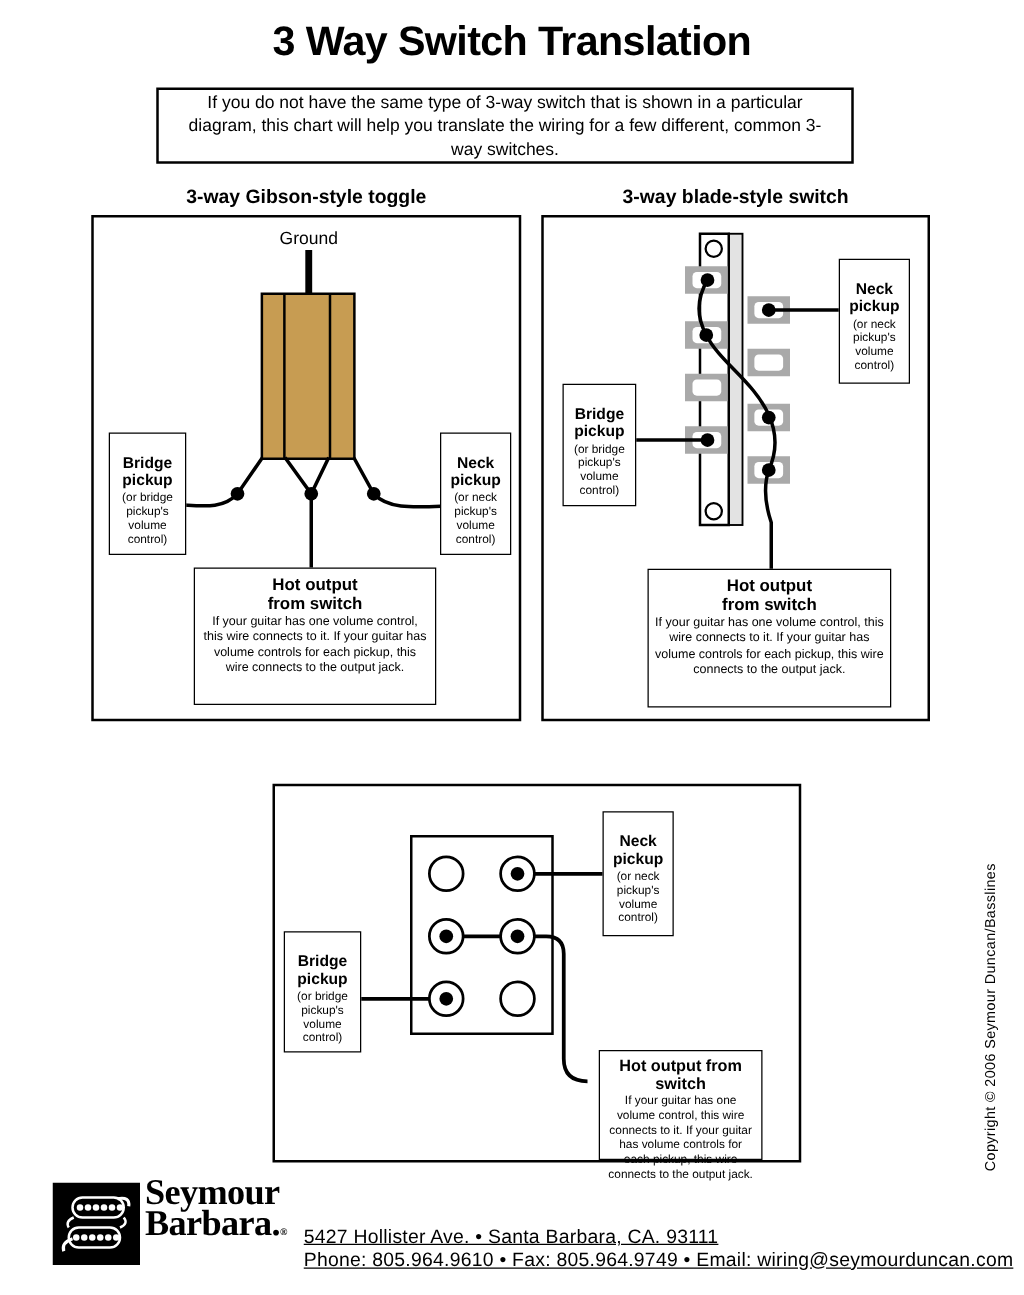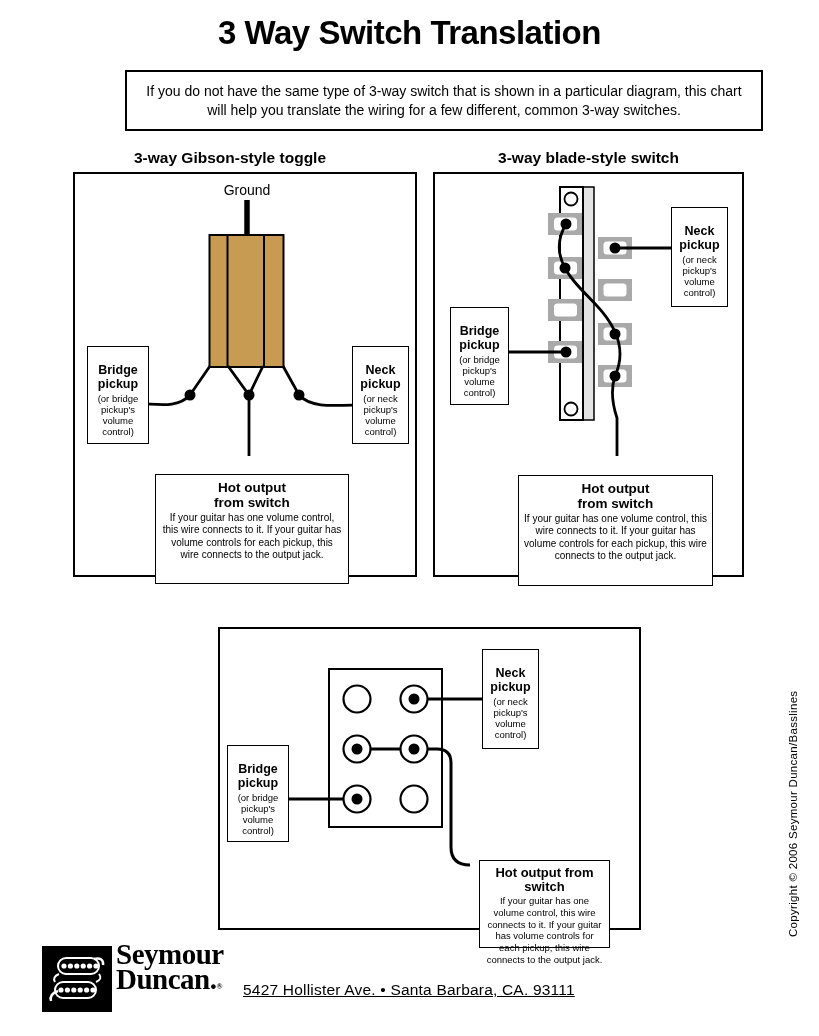--- a/index.html
+++ b/index.html
@@ -9,7 +9,7 @@
   .page-title{position:absolute;left:0;top:14px;width:819px;text-align:center;
               font-size:33px;font-weight:bold;letter-spacing:-0.5px;}
 
-  .intro-box{position:absolute;left:125px;top:70px;width:638px;height:61px;
+  .intro-box{position:absolute;left:125px;top:70px;width:558px;height:61px;
              box-sizing:border-box;border:2px solid #000;display:flex;
              align-items:center;justify-content:center;text-align:center;
              font-size:14px;line-height:19px;padding:0 12px;}

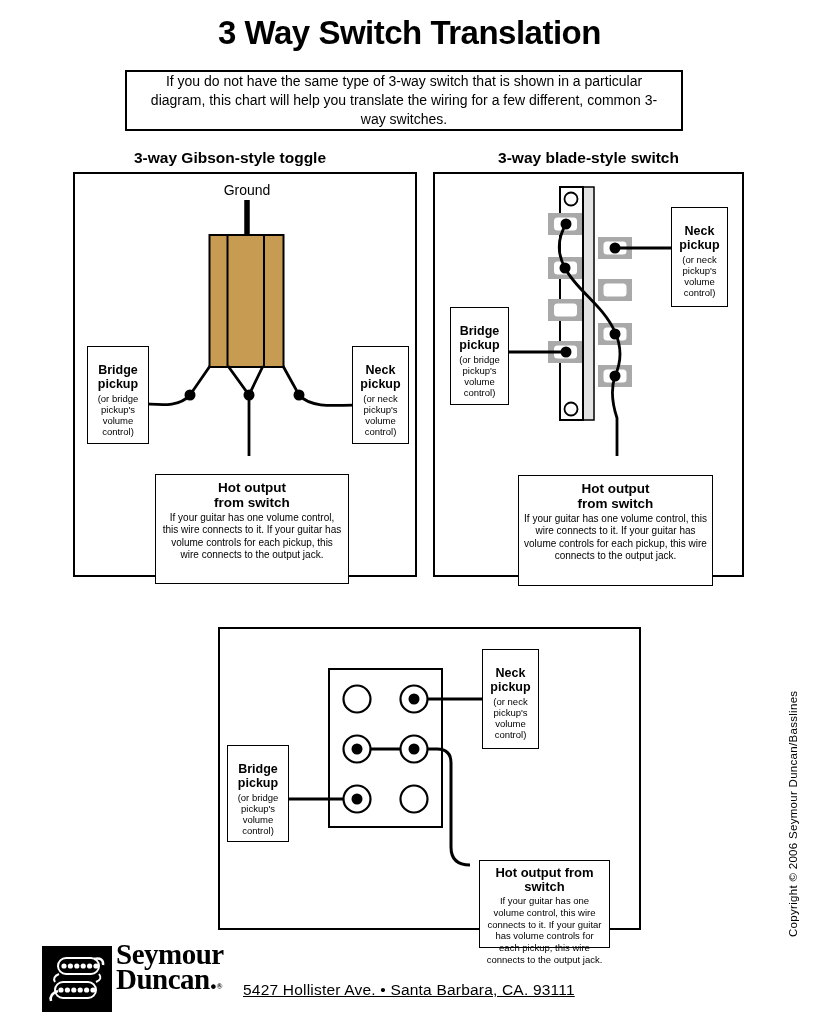--- a/index.html
+++ b/index.html
@@ -15,7 +15,7 @@
              font-size:14px;line-height:19px;padding:0 12px;}
 
   .panel-heading{position:absolute;text-align:center;font-size:15.5px;font-weight:bold;}
-  #gibson-heading{left:58px;top:149px;width:344px;}
+  #gibson-heading{left:73px;top:149px;width:344px;}
   #blade-heading{left:433px;top:149px;width:311px;}
   #mini-heading{left:218px;top:603px;width:423px;}
 

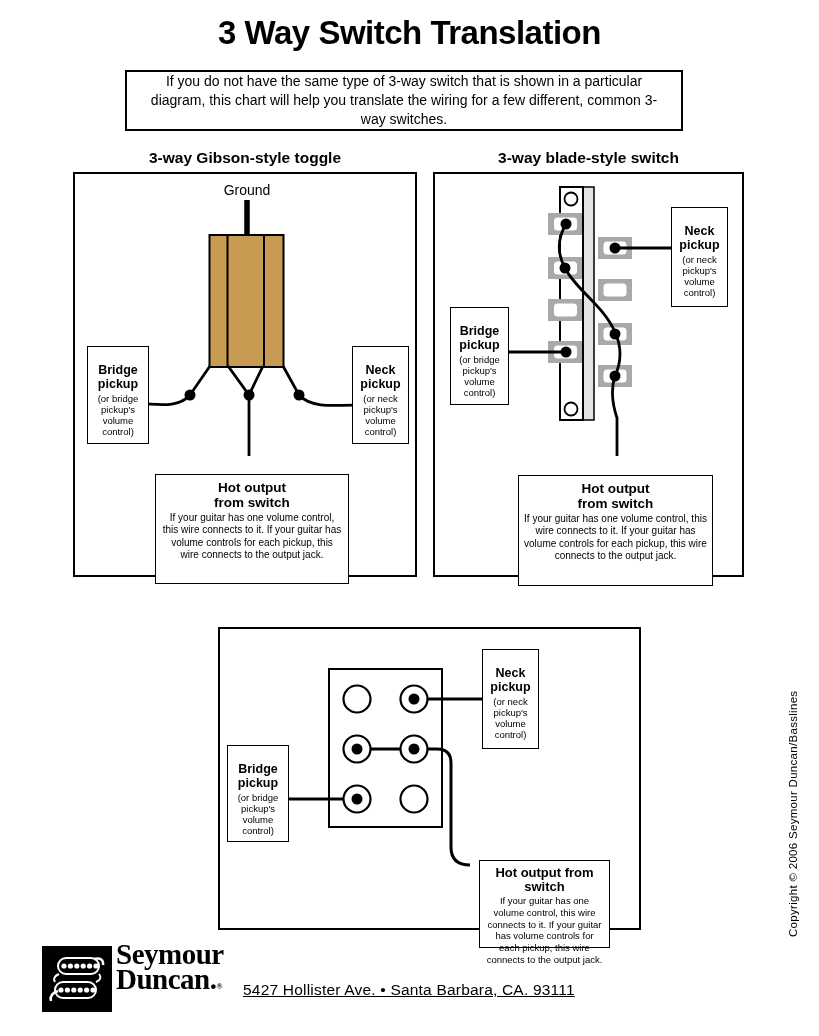--- a/index.html
+++ b/index.html
@@ -35,7 +35,7 @@
   .pickup-sub{font-size:9.5px;line-height:11px;margin-top:2px;padding:0 2px;}
 
   .hot-box{position:absolute;box-sizing:border-box;border:1.5px solid #000;
-           background:#fff;text-align:center;padding-top:5px;margin-top:20px;}
+           background:#fff;text-align:center;padding-top:5px;}
   .hot-title{font-size:13.5px;line-height:15px;font-weight:bold;}
   .hot-body{font-size:10px;line-height:12.3px;margin-top:2px;padding:0 5px;}
   .hot-box.compact .hot-title{font-size:13px;line-height:14px;}

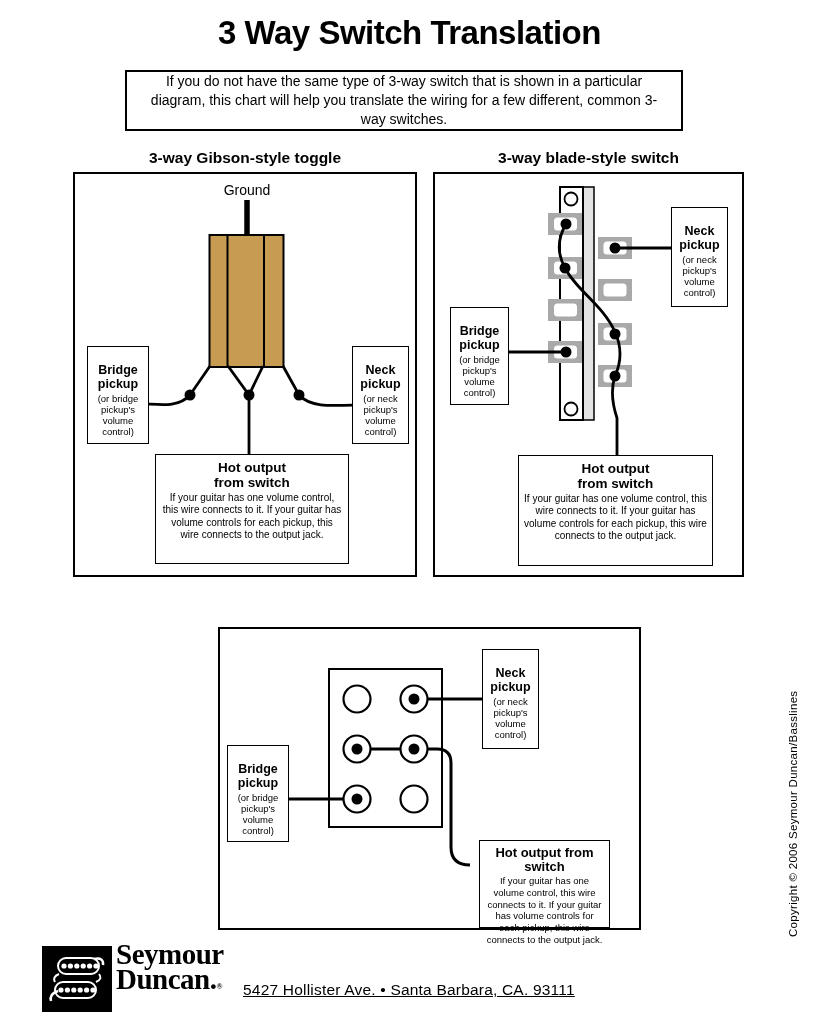--- a/index.html
+++ b/index.html
@@ -226,7 +226,7 @@
   </div>
   <div class="brand">
     <div>Seymour</div>
-    <div><span>Duncan.</span><sup class="reg">®</sup></div>
+    <div><span>Barbara.</span><sup class="reg">®</sup></div>
   </div>
   <div class="address-block">
     <div>5427 Hollister Ave.  •  Santa Barbara, CA. 93111</div>

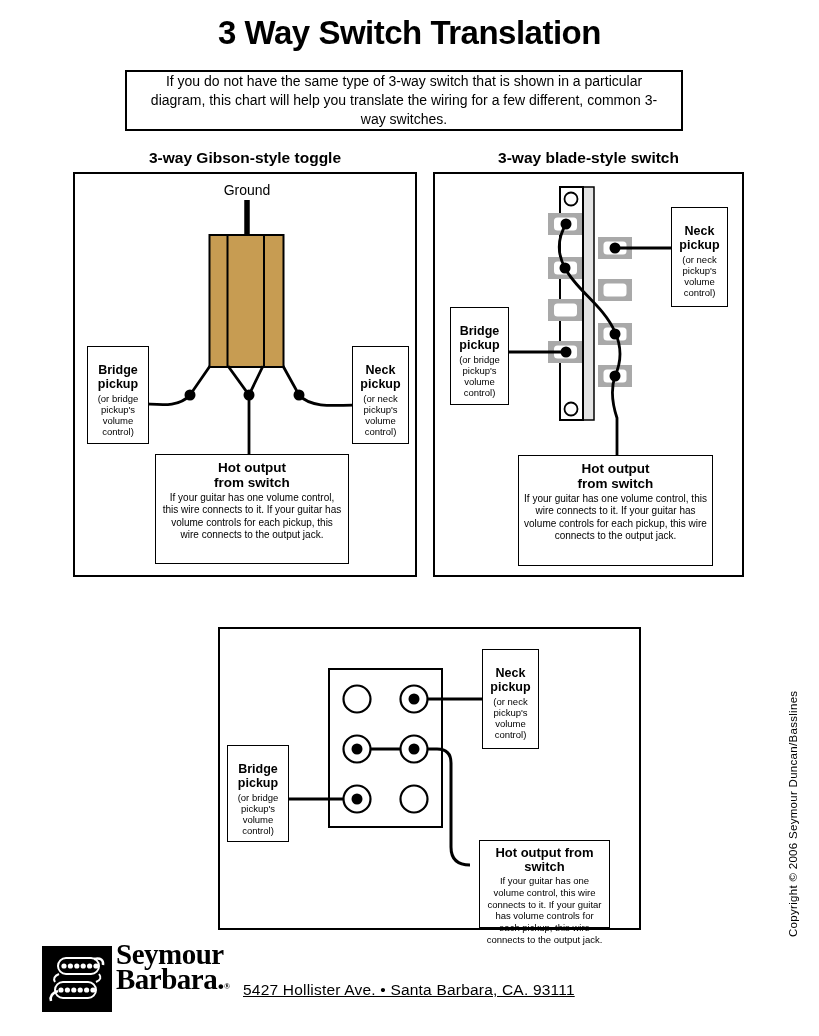--- a/index.html
+++ b/index.html
@@ -230,6 +230,7 @@
   </div>
   <div class="address-block">
     <div>5427 Hollister Ave.  •  Santa Barbara, CA. 93111</div>
+    <div>Phone: 805.964.9610  •  Fax: 805.964.9749  •  Email: wiring@seymourduncan.com</div>
   </div>
 
   <div class="copyright">Copyright © 2006 Seymour Duncan/Basslines</div>

